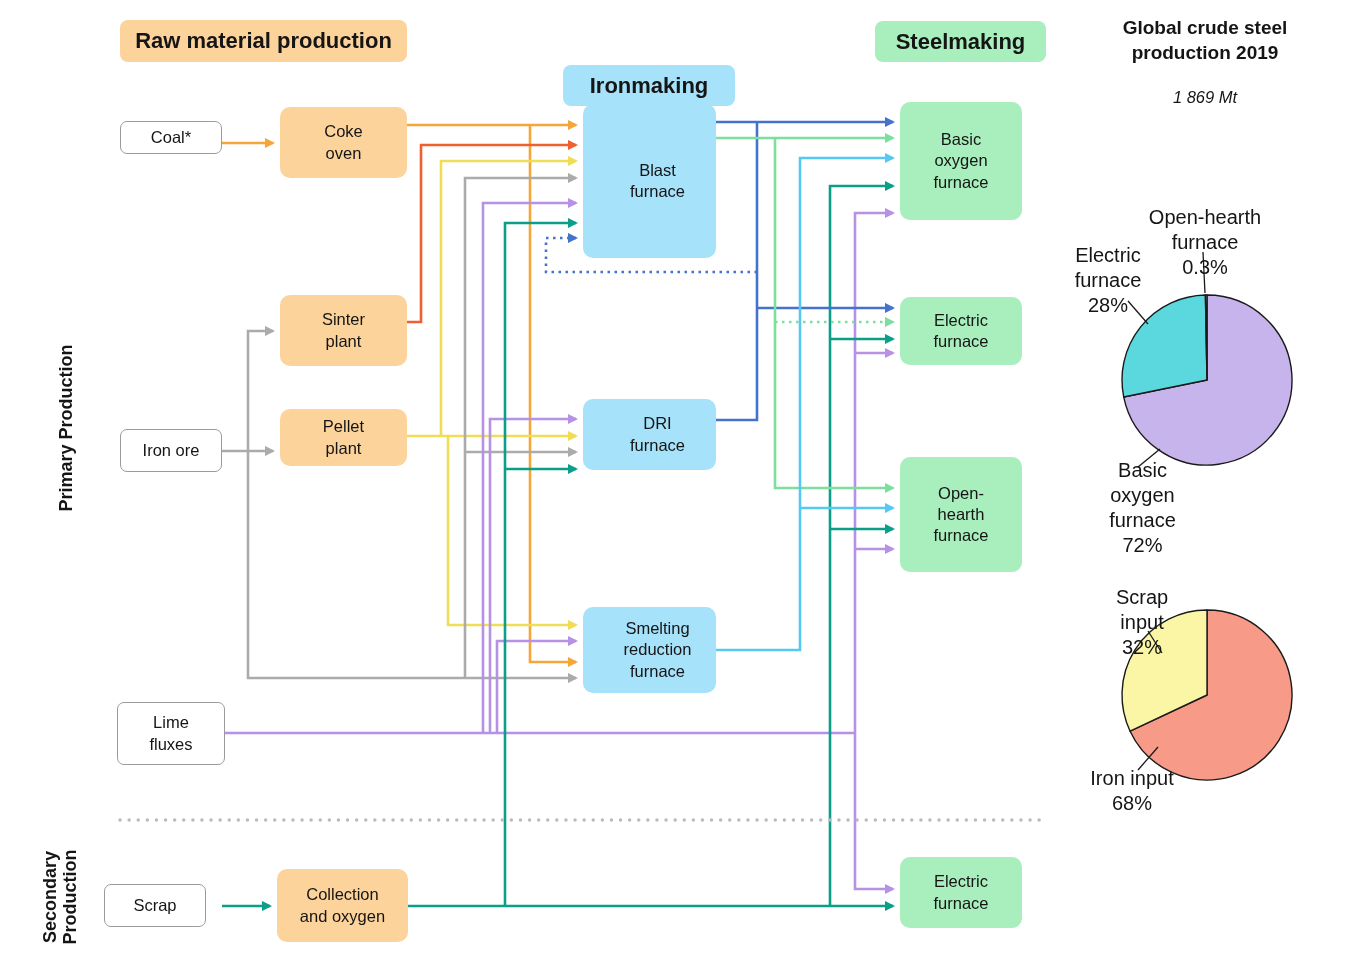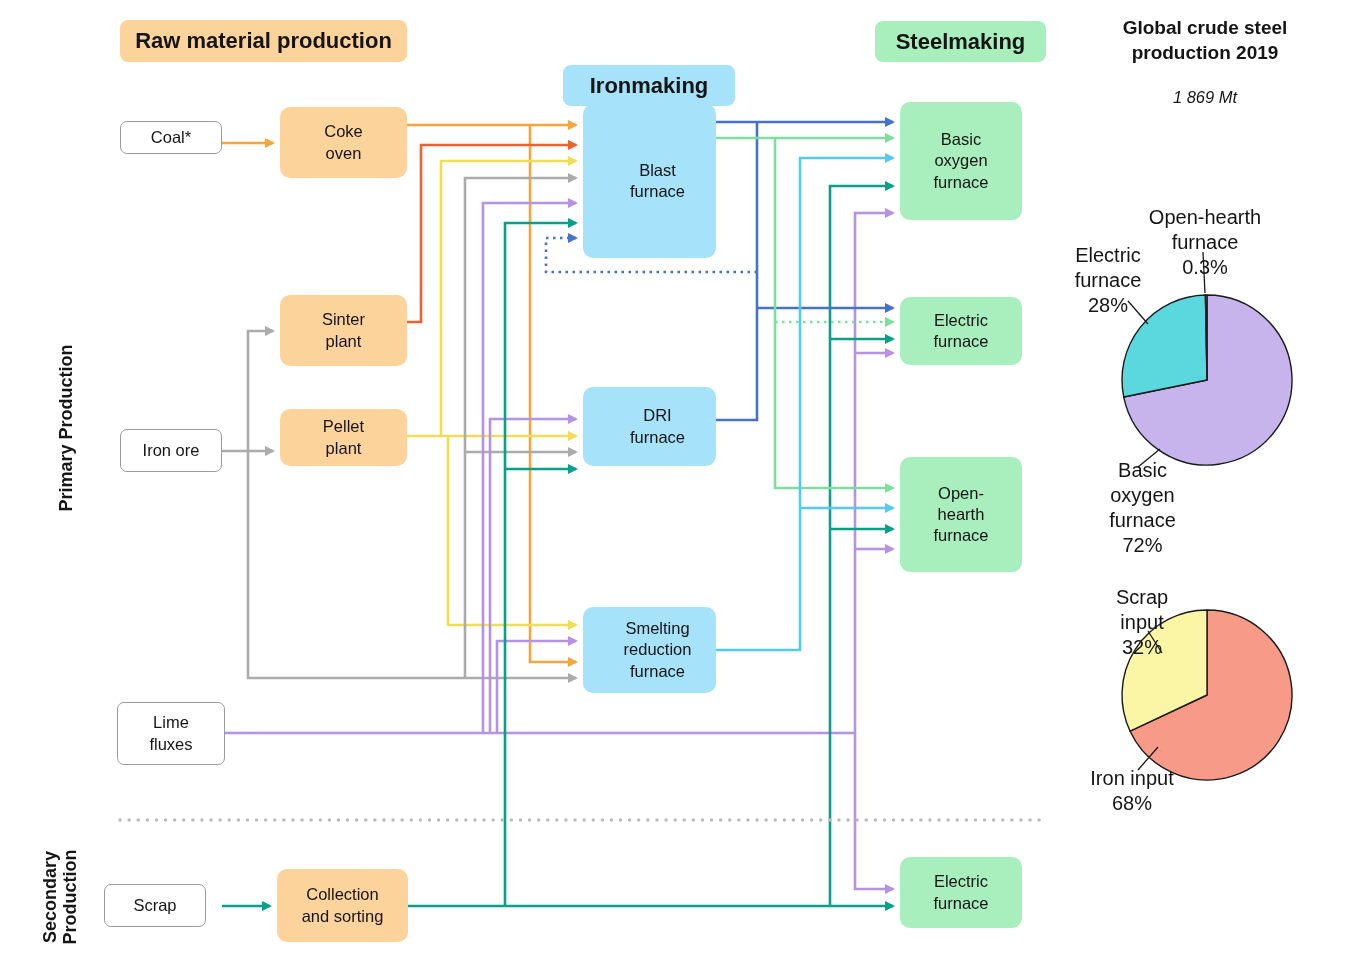--- a/index.html
+++ b/index.html
@@ -151,7 +151,7 @@
       <span>Blast
 furnace</span>
     </div>
-    <div class="node iron" style="left: 583px; top: 387px; width: 133px; height: 79px;">
+    <div class="node iron" style="left: 583px; top: 399px; width: 133px; height: 71px;">
       <span>DRI
 furnace</span>
     </div>

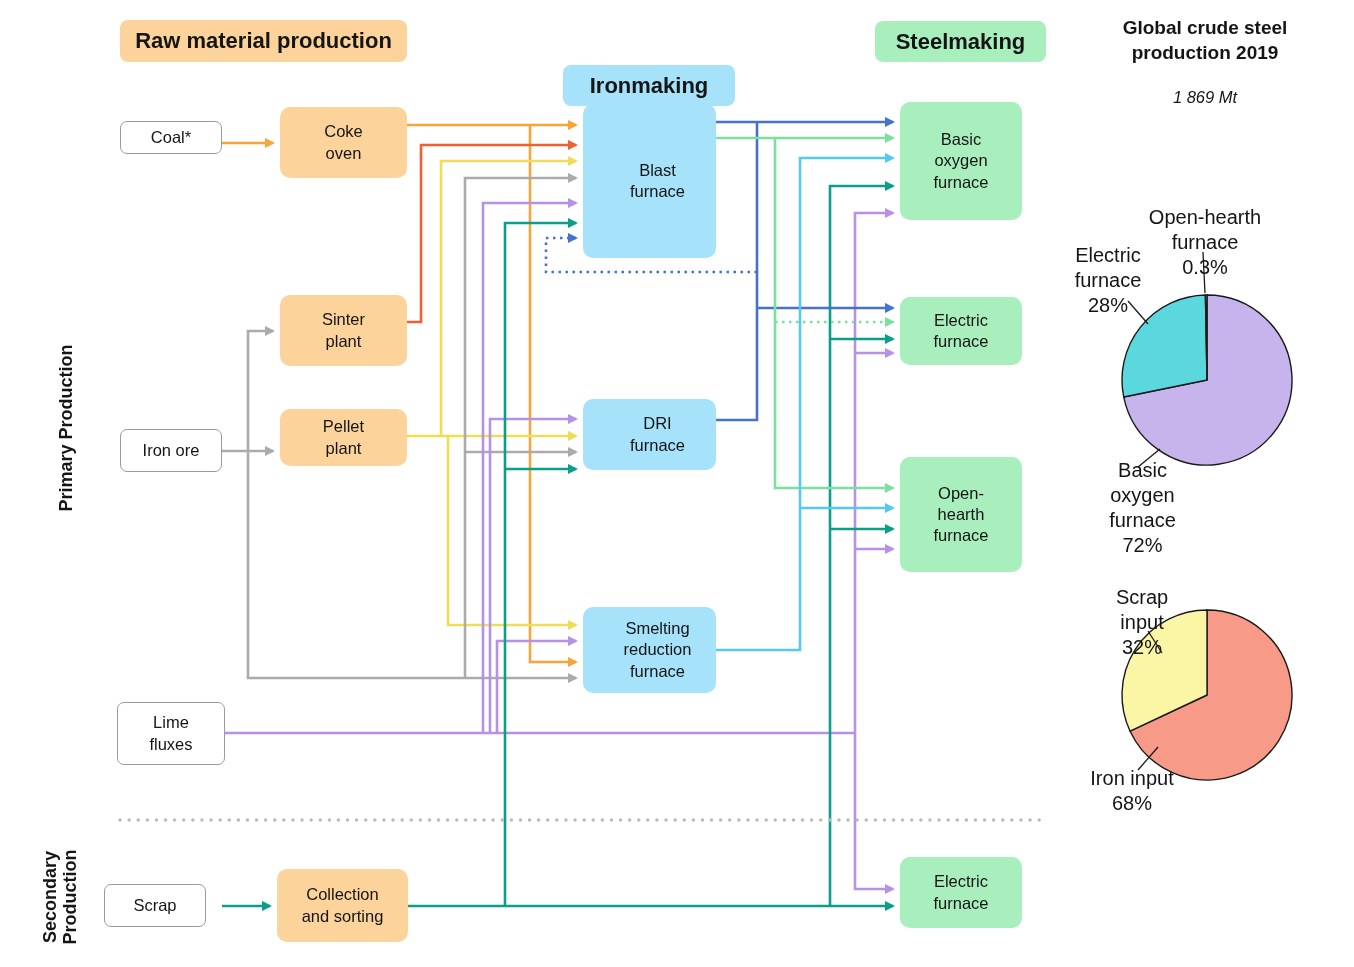--- a/index.html
+++ b/index.html
@@ -145,7 +145,7 @@
     </div>
     <div class="node raw" style="left: 277px; top: 869px; width: 131px; height: 73px;">
       <span>Collection
-and sorting</span>
+and oxygen</span>
     </div>
     <div class="node iron" style="left: 583px; top: 104px; width: 133px; height: 154px;">
       <span>Blast

